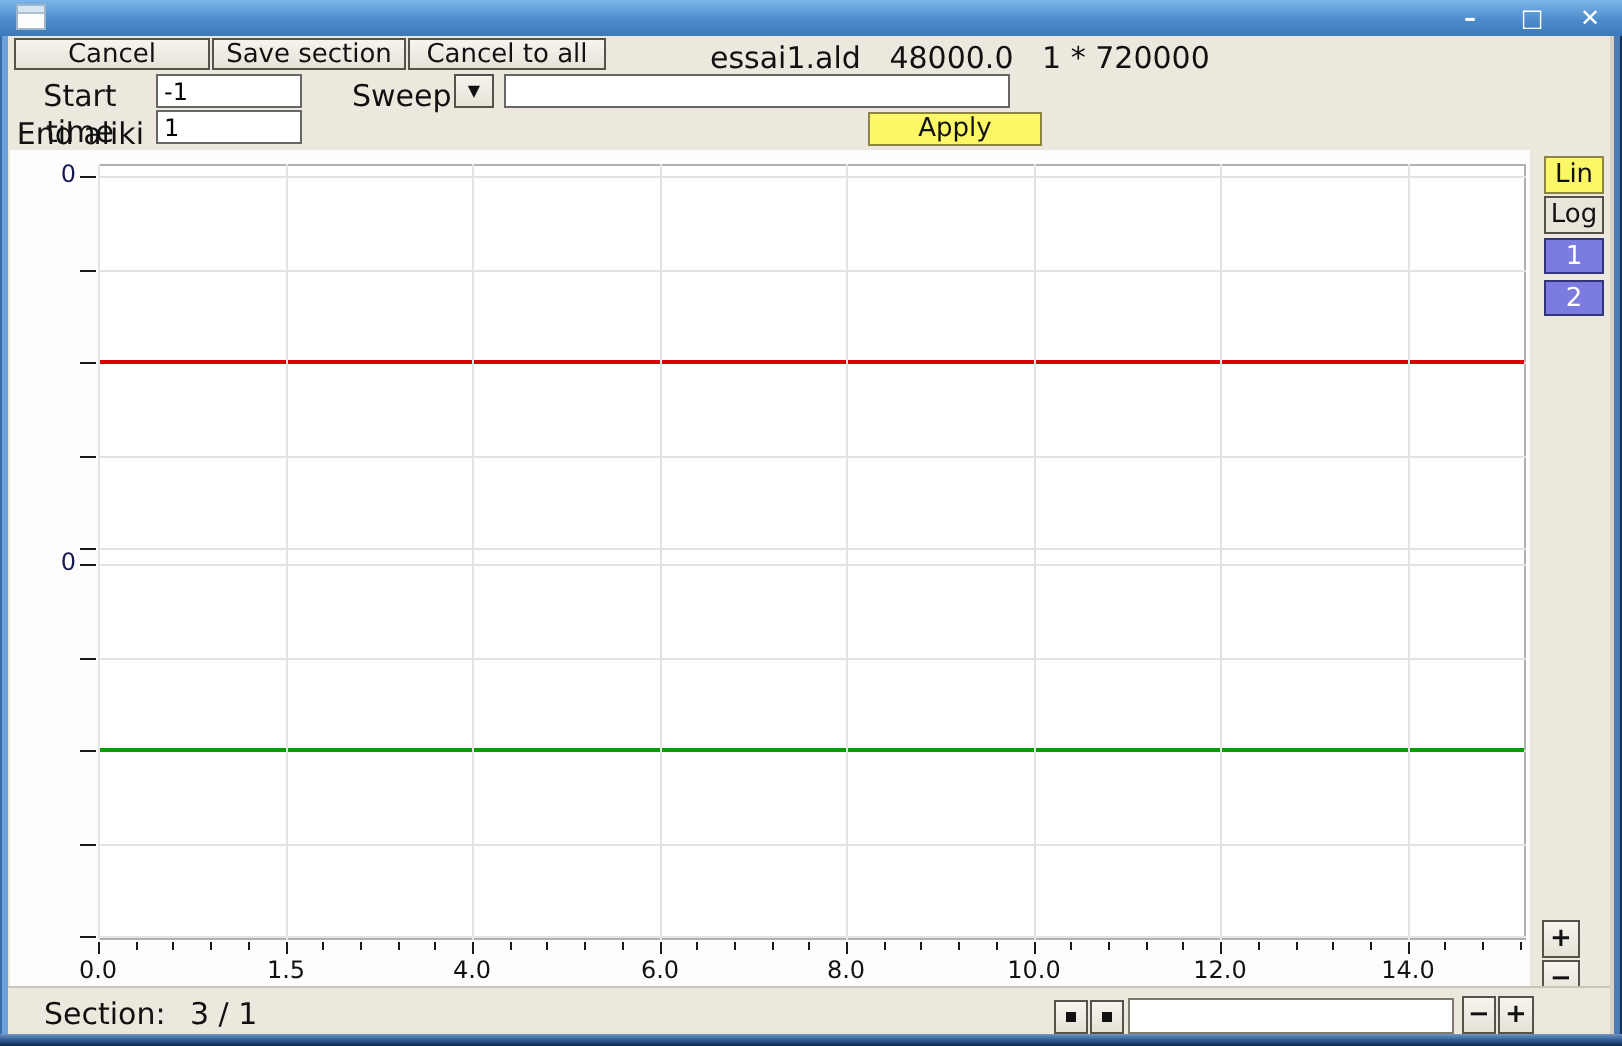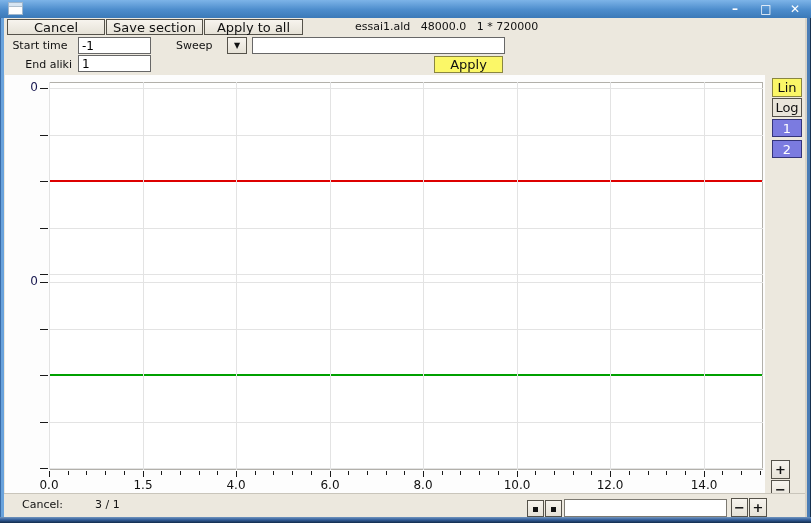--- a/index.html
+++ b/index.html
@@ -54,7 +54,7 @@
 
 <div class="abs btn" style="left:7px;top:19px;width:98px;height:16px;line-height:15px">Cancel</div>
 <div class="abs btn" style="left:106px;top:19px;width:97px;height:16px;line-height:15px">Save section</div>
-<div class="abs btn" style="left:204px;top:19px;width:99px;height:16px;line-height:15px">Apply to all</div>
+<div class="abs btn" style="left:204px;top:19px;width:99px;height:16px;line-height:15px">Cancel to all</div>
 <div class="abs lbl" style="left:355px;top:20px;white-space:pre">essai1.ald   48000.0   1 * 720000</div>
 
 <div class="abs lbl" style="left:8px;top:39px;width:64px;text-align:center">Start time</div>

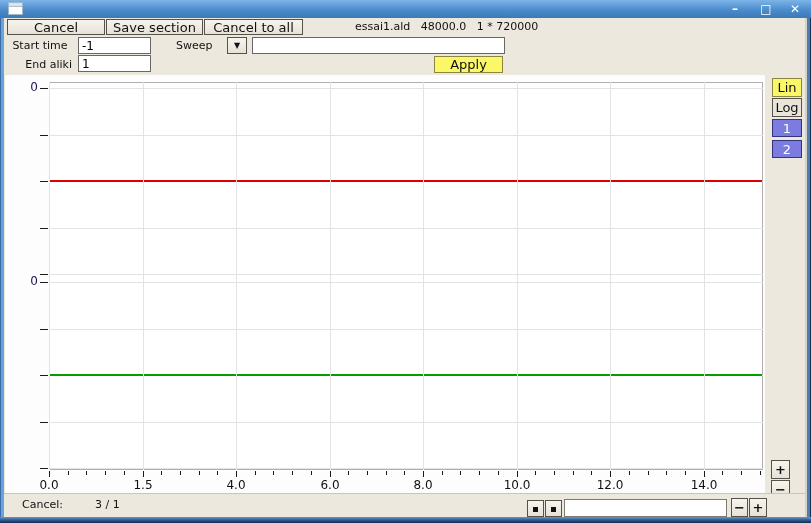--- a/index.html
+++ b/index.html
@@ -29,7 +29,7 @@
   .btn-flat{background:#e9e5da;border:1px solid #55524a}
   .input{background:#fff;border:1px solid #676767;font:12px "DejaVu Sans",sans-serif;
     padding:0 3px;box-sizing:border-box;outline:none}
-  .lbl{font-size:11px;color:#111}
+  .lbl{font-size:15px;color:#111}
   .glyph-sq{display:inline-block;width:5px;height:5px;background:#111;vertical-align:middle}
   
   .panel{left:5px;top:75px;width:760px;height:418px;background:#fdfdfd}

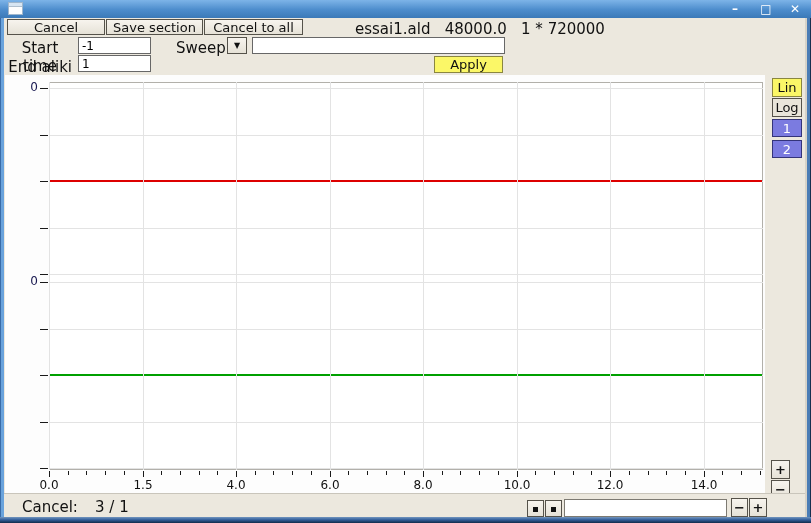--- a/index.html
+++ b/index.html
@@ -64,7 +64,7 @@
 <input class="abs input" style="left: 252px; top: 37px; width: 253px; height: 17px;" value="">
 <div class="abs lbl" style="left:8px;top:58px;width:64px;text-align:right">End aliki</div>
 <input class="abs input" style="left: 78px; top: 55px; width: 73px; height: 17px;" value="1">
-<div class="abs btn btn-yellow" style="left:434px;top:56px;width:69px;height:17px;line-height:16px">Apply</div>
+<div class="abs btn btn-yellow" style="left:434px;top:56px;width:87px;height:17px;line-height:16px">Apply</div>
 
 <div class="abs panel" id="plot-layer">
   <div class="abs plotbox"></div>

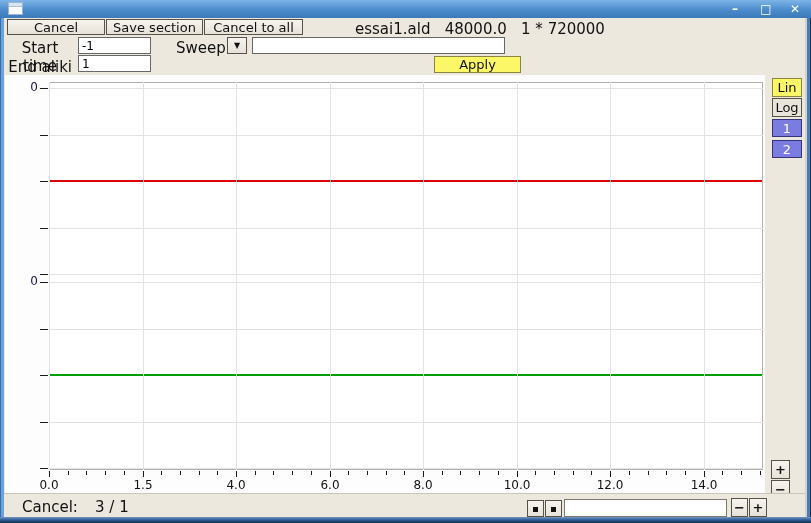--- a/index.html
+++ b/index.html
@@ -158,7 +158,7 @@
 <div class="abs btn" style="left:771px;top:480px;width:19px;height:19px;line-height:17px;font-weight:bold">−</div>
 
 <div class="abs bottombar">
-  <div class="abs lbl" style="left:18px;top:4px">Cancel:</div>
+  <div class="abs lbl" style="left:18px;top:4px">Section:</div>
   <div class="abs lbl" style="left:91px;top:4px;white-space:pre">3 / 1</div>
   <div class="abs btn" style="left:523px;top:6px;width:17px;height:17px;line-height:15px"><span class="glyph-sq"></span></div>
   <div class="abs btn" style="left:541px;top:6px;width:17px;height:17px;line-height:15px"><span class="glyph-sq"></span></div>

